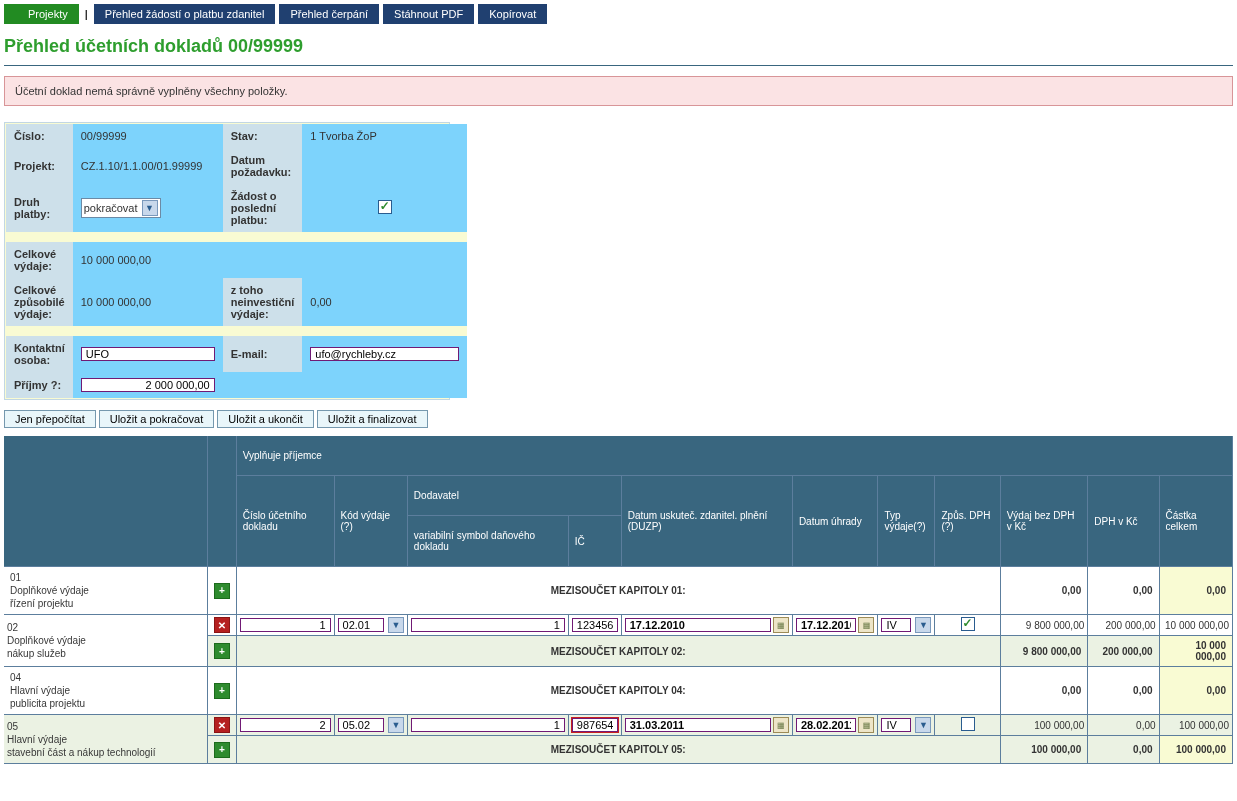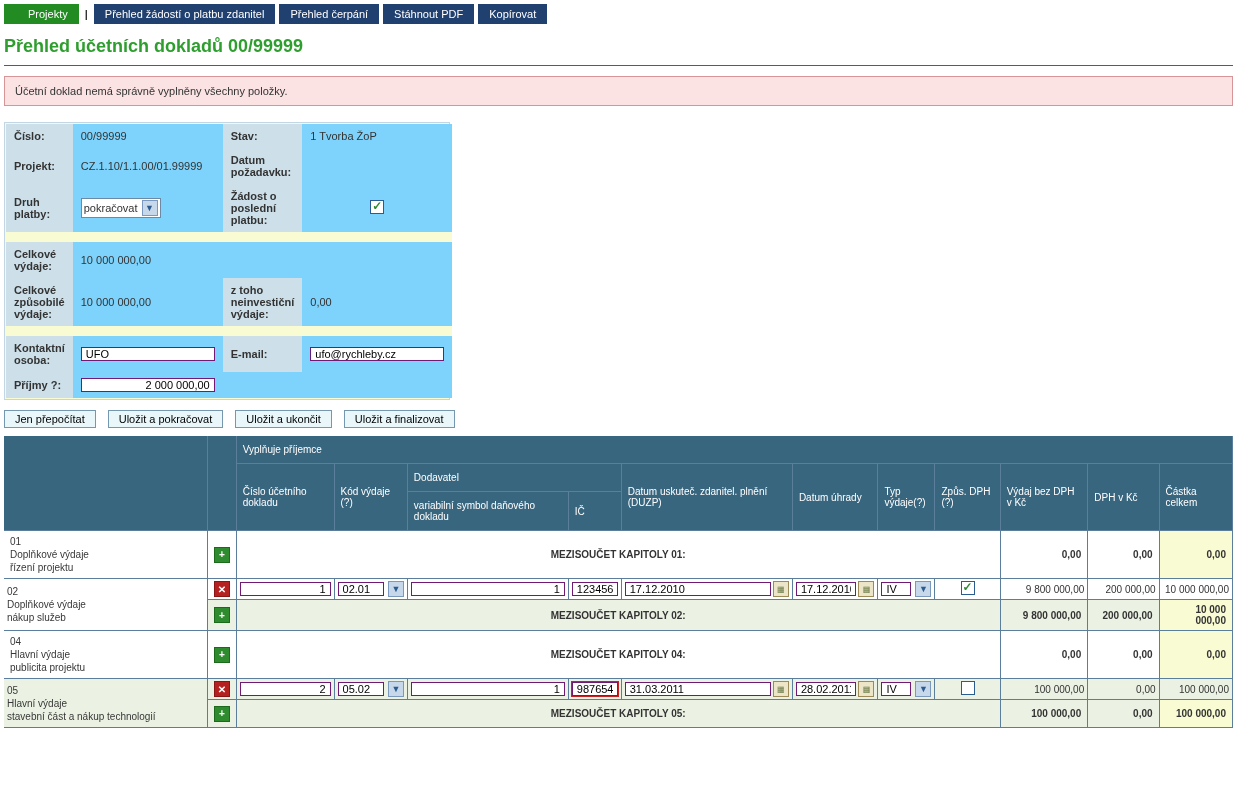--- a/index.html
+++ b/index.html
@@ -128,7 +128,7 @@
   <td class="label">Kontaktní osoba:</td>
   <td class="value"><input class="text" style="width: 134px;" value="UFO"></td>
   <td class="label2">E-mail:</td>
-  <td class="value"><input class="text" style="width: 134px;" value="ufo@rychleby.cz"></td>
+  <td class="value"><input class="text" style="width: 149px;" value="ufo@rychleby.cz"></td>
 </tr>
 <tr>
   <td class="label">Příjmy ?:</td>

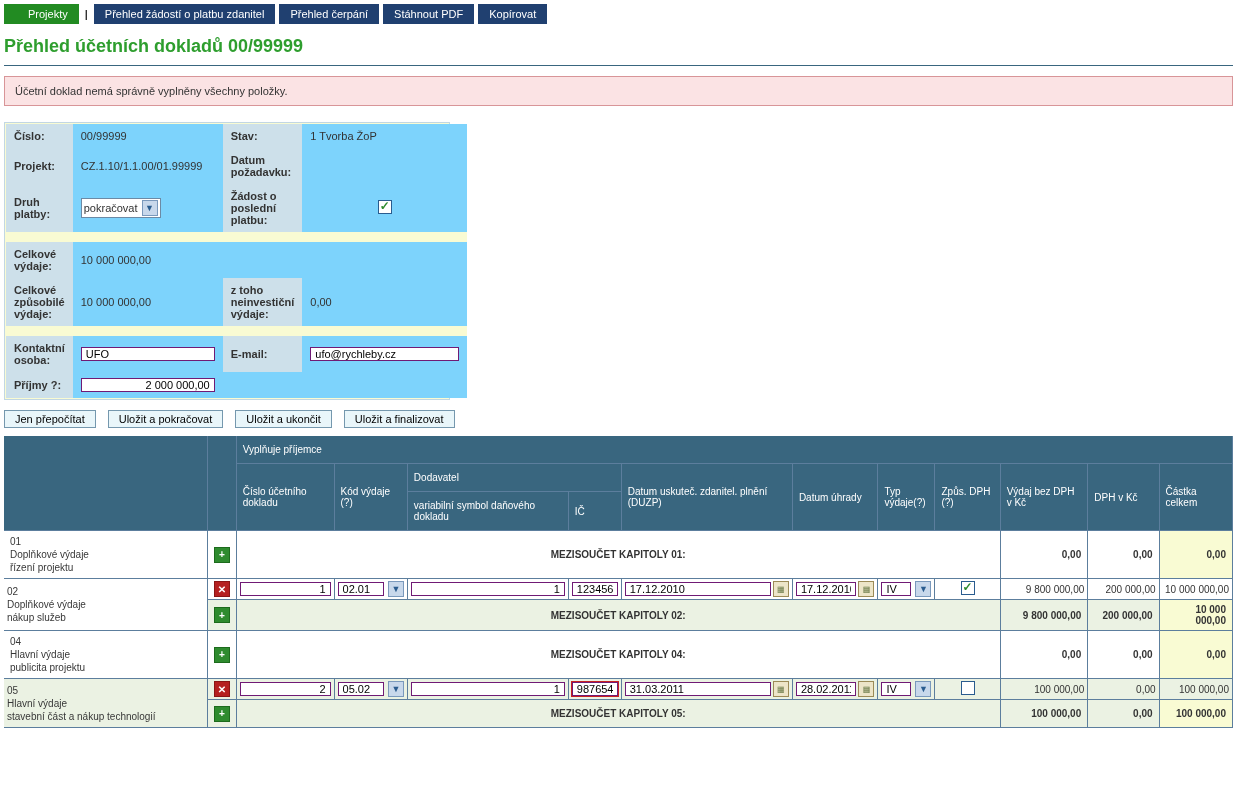--- a/index.html
+++ b/index.html
@@ -22,7 +22,7 @@
 .sa-arr{width:16px;height:16px;background:#C8D8EB;border:1px solid #7A99BC;margin-left:4px;display:flex;align-items:center;justify-content:center;color:#2A5C8F;font-size:9px;}
 input.text{border:1px solid #701a75;padding:0 4px;font-size:11px;}
 input.num{text-align:right;}
-.btn-row{display:flex;gap:12px;margin-bottom:8px;}
+.btn-row{display:flex;gap:3px;margin-bottom:8px;}
 .btn{background:#E9F6FA;border:1px solid #7598AE;padding:2px 10px;cursor:pointer;font-size:11px;}
 .table-wrap{width:100%;}
 table.grid{width:100%;border-collapse:collapse;table-layout:fixed;}

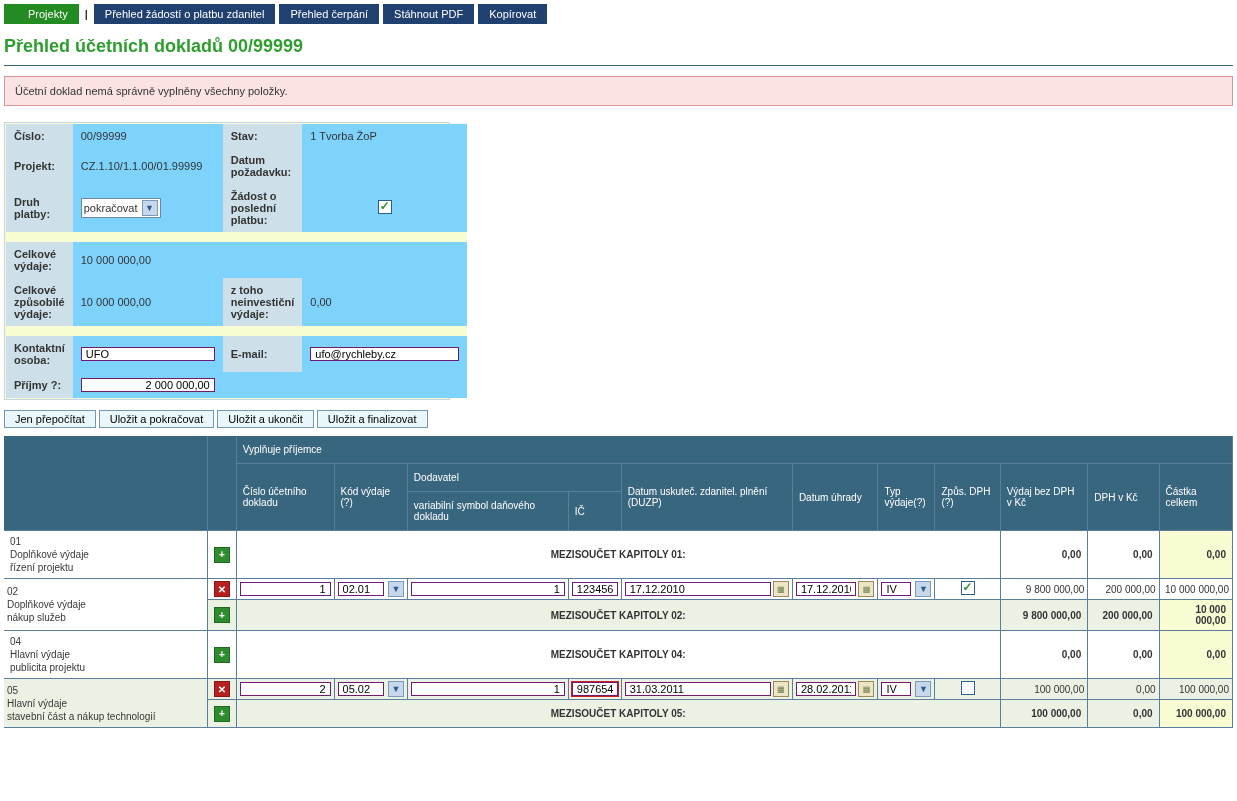--- a/index.html
+++ b/index.html
@@ -27,7 +27,7 @@
 .table-wrap{width:100%;}
 table.grid{width:100%;border-collapse:collapse;table-layout:fixed;}
 table.grid th,table.grid td{border-right:1px solid #5C7E9D;border-bottom:1px solid #5C7E9D;font-size:10px;vertical-align:middle;}
-table.grid thead th{background:#39667F;color:#fff;font-weight:normal;padding:8px 6px;text-align:left;}
+table.grid thead th{background:#39667F;color:#fff;font-weight:normal;padding:14px 6px;text-align:left;}
 .col-left{width:200px;}
 .col-act{width:28px;}
 .col-cislo{width:96px;}

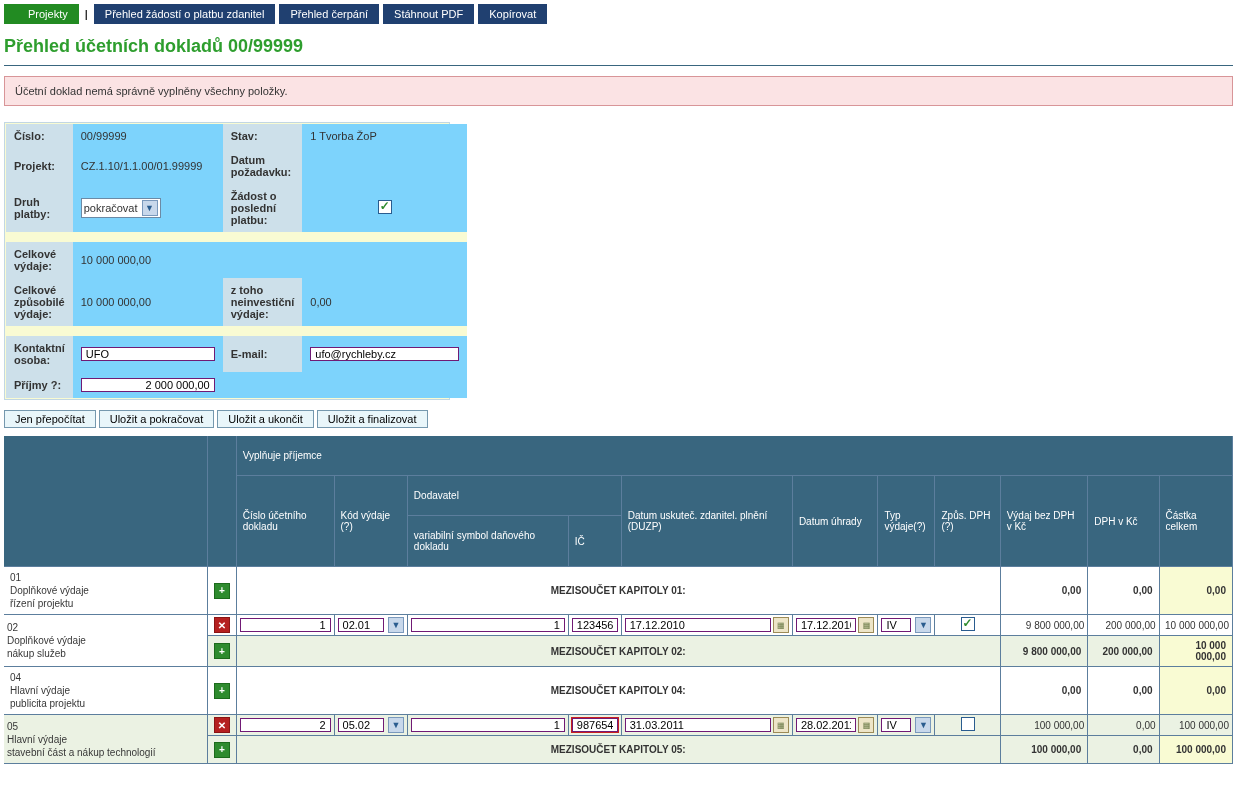--- a/index.html
+++ b/index.html
@@ -58,7 +58,7 @@
 .dsel{display:flex;align-items:center;gap:0;}
 .dsel input{flex:1;min-width:0;}
 .date-in{display:flex;align-items:center;}
-.date-in input{flex:1;min-width:0;}
+.date-in input{flex:1;min-width:0;font-weight:bold;}
 .cal-icon{width:16px;height:16px;background:#EDE5C8;border:1px solid #9C8B57;margin-left:2px;display:flex;align-items:center;justify-content:center;font-size:8px;cursor:pointer;color:#674;}
 .chk{display:inline-block;width:14px;height:14px;border:1px solid #2A5C8F;background:#fff;position:relative;}
 .chk.checked::after{content:"✓";color:#2E8B2E;position:absolute;top:-2px;left:1px;font-size:12px;font-weight:bold;}

